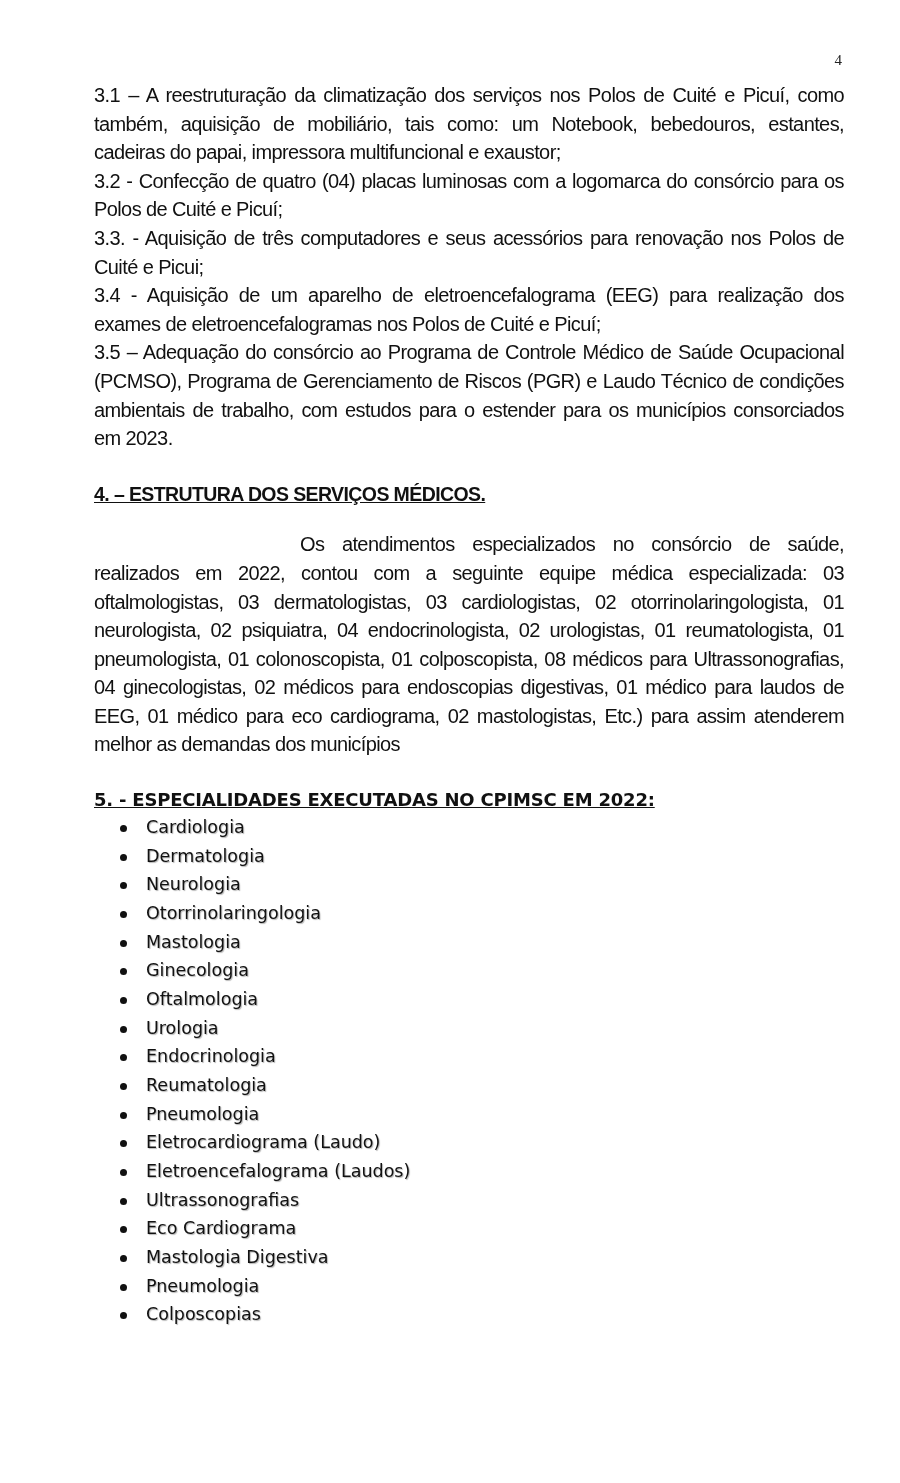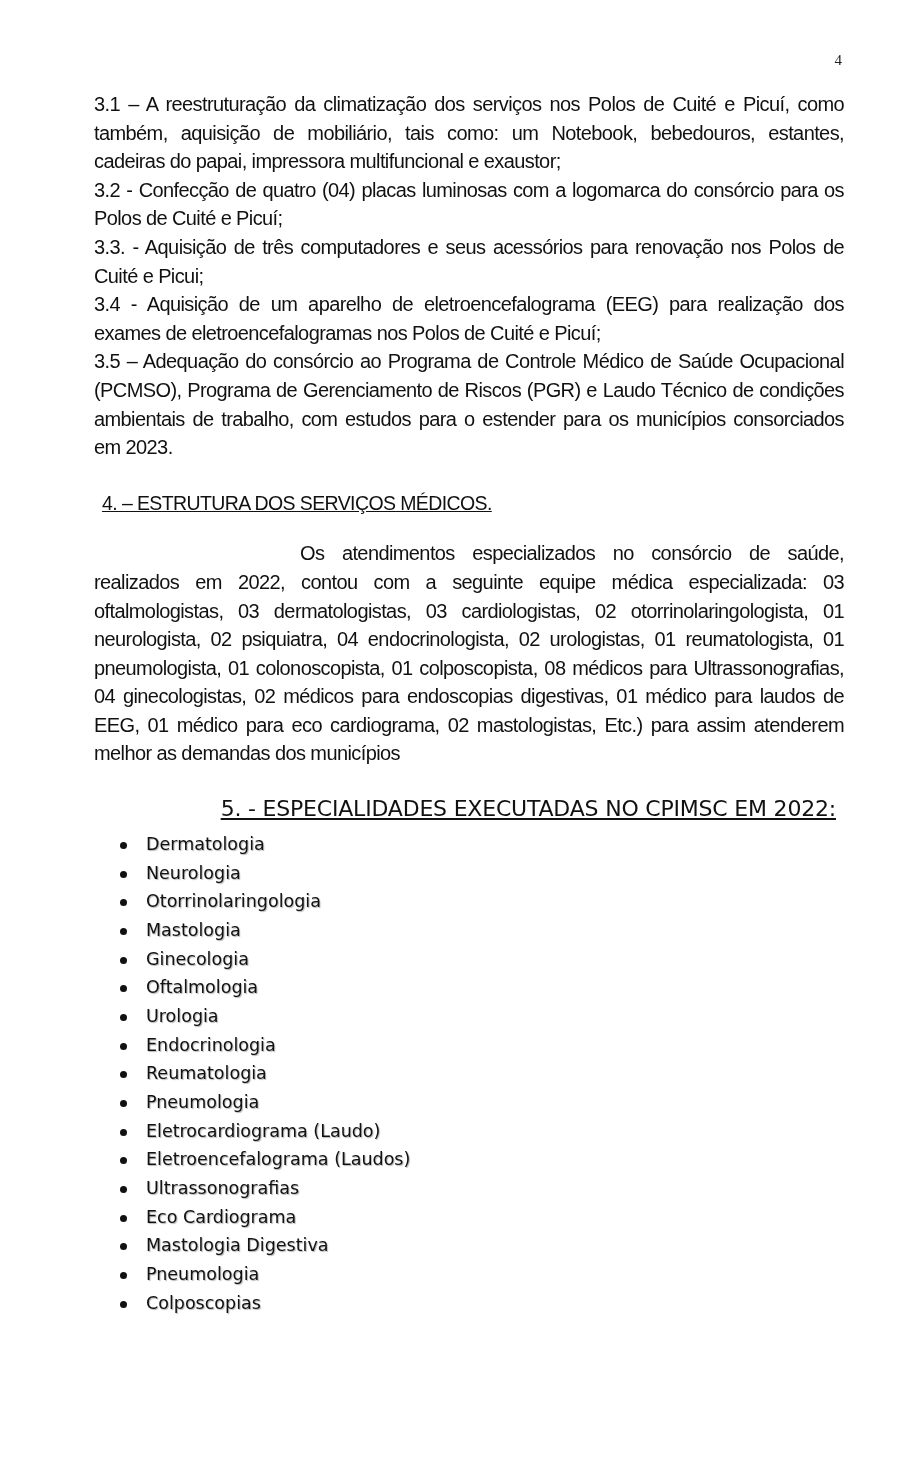--- a/index.html
+++ b/index.html
@@ -9,7 +9,7 @@
       font-family: "Liberation Serif", serif; font-size: 15px; color: #222;
     }
     .content {
-      position: absolute; left: 94px; top: 90px; width: 750px;
+      position: absolute; left: 94px; top: 81px; width: 750px;
       font-family: "Liberation Sans Narrow", "Liberation Sans", sans-serif;
       font-size: 20px; line-height: 28.6px;
     }

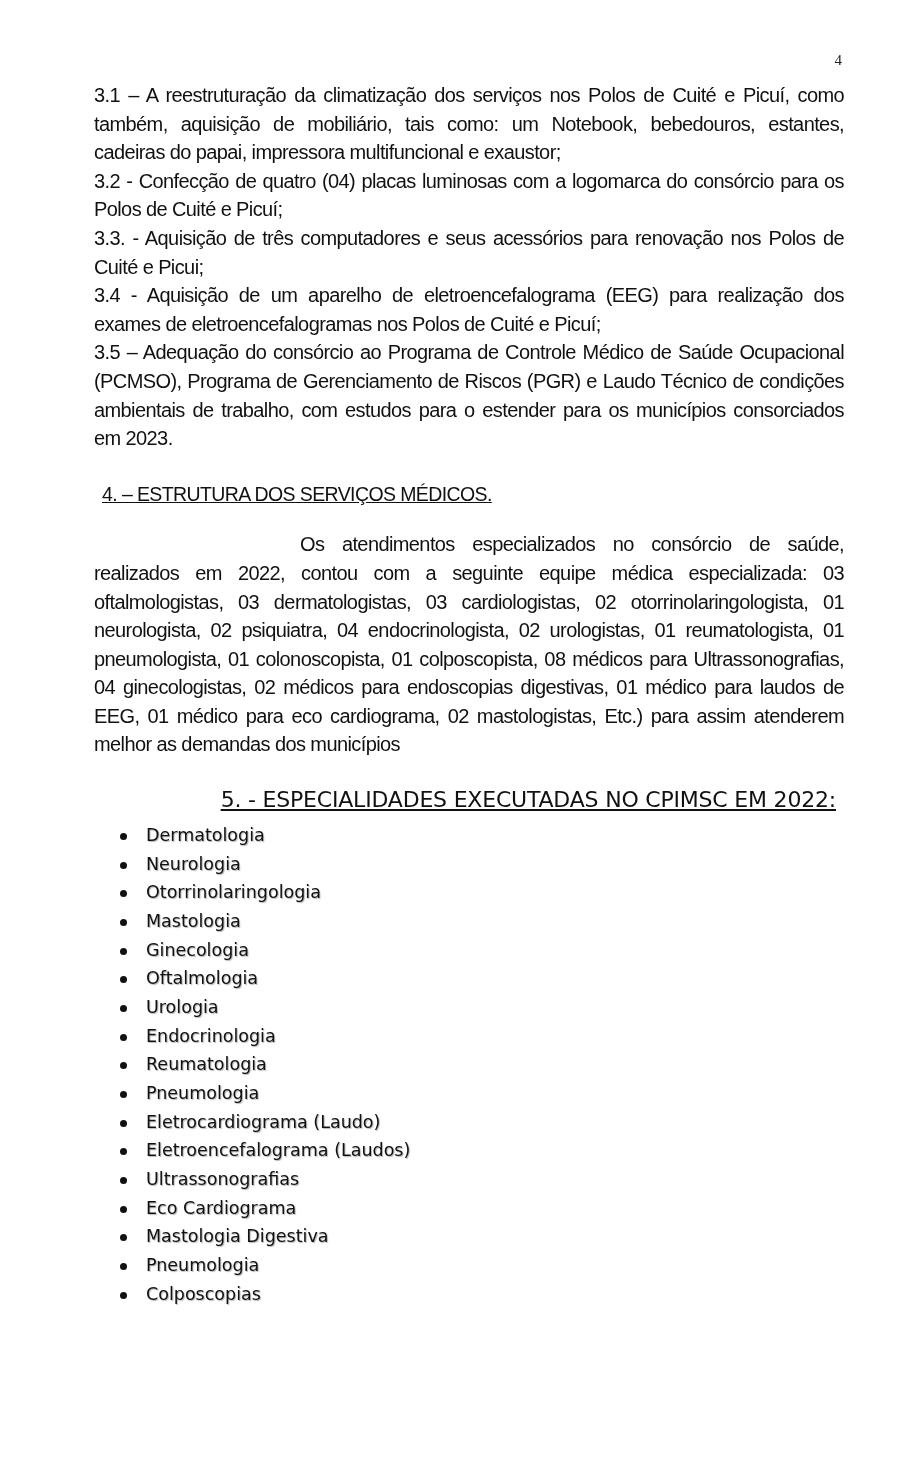--- a/index.html
+++ b/index.html
@@ -16,7 +16,7 @@
     .narrow { font-stretch: condensed; letter-spacing: -0.6px; }
     .para { margin: 0; text-align: justify; }
     .heading {
-      margin: 8px; font-weight: normal; text-decoration: underline;
+      margin: 0; font-weight: bold; text-decoration: underline;
       font-size: 19.5px;
     }
     .heading4 { margin-top: 27px; letter-spacing: -0.6px; }

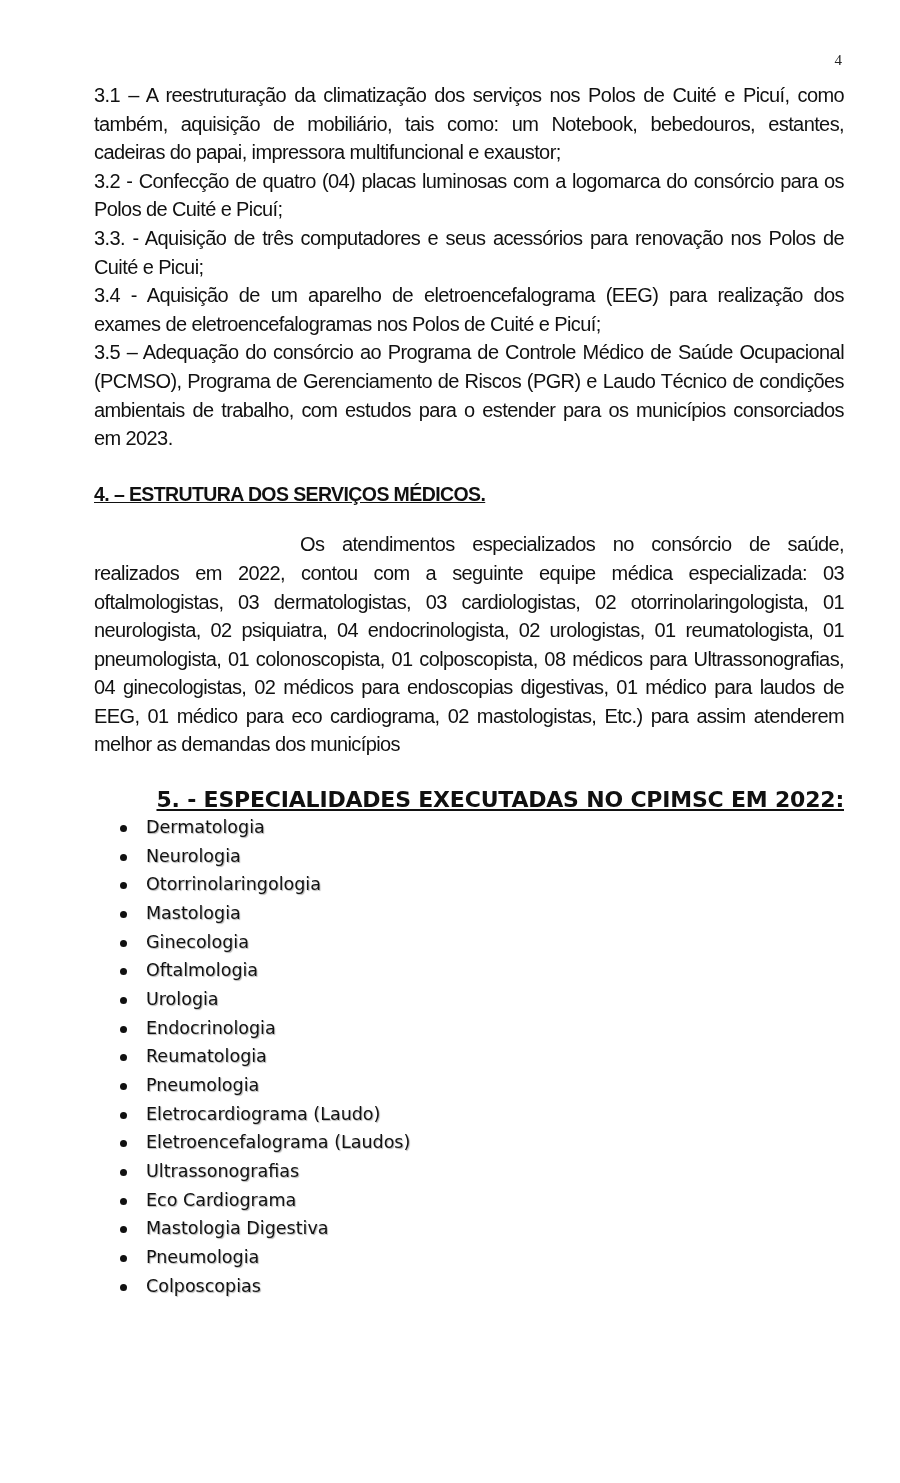--- a/index.html
+++ b/index.html
@@ -23,7 +23,7 @@
     .intro { margin-top: 22px; text-indent: 206px; letter-spacing: -0.6px; }
     .heading5 {
       margin-top: 28px; font-family: "DejaVu Sans", sans-serif;
-      font-size: 22px; letter-spacing: -0.2px; line-height: 26px; text-align: right;
+      font-size: 18px; letter-spacing: -0.2px; line-height: 26px;
     }
     .spec-list {
       list-style: none; margin: 0; padding: 0;

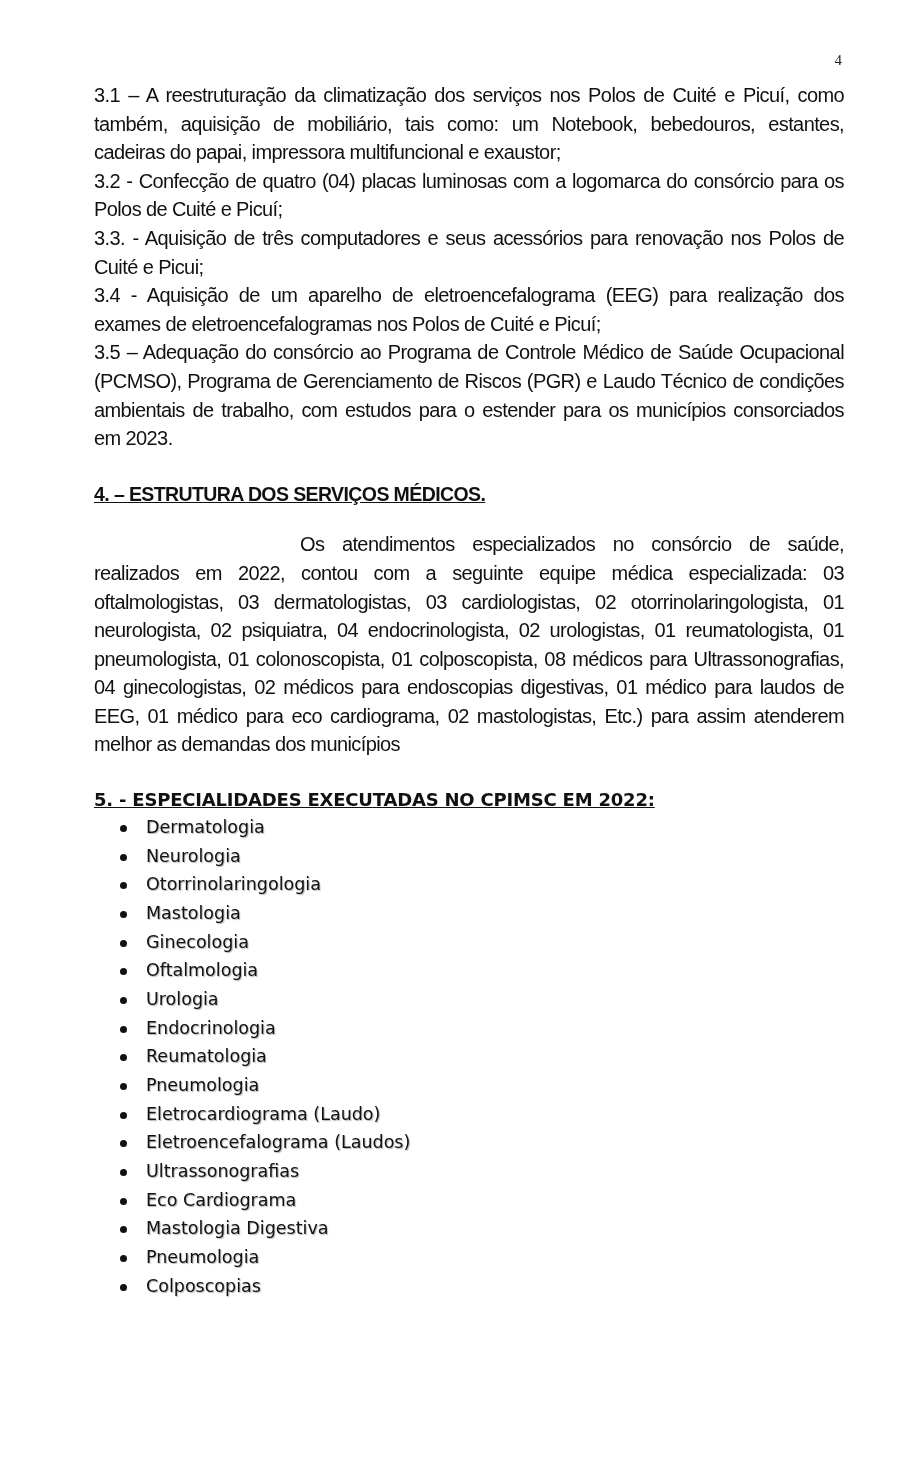--- a/index.html
+++ b/index.html
@@ -58,6 +58,7 @@
   <h2 class="heading heading5">5. - ESPECIALIDADES EXECUTADAS NO CPIMSC EM 2022:</h2>
 
   <ul class="spec-list">
+    <li class="spec-item"><span class="bullet"></span><span>Cardiologia</span></li>
     <li class="spec-item"><span class="bullet"></span><span>Dermatologia</span></li>
     <li class="spec-item"><span class="bullet"></span><span>Neurologia</span></li>
     <li class="spec-item"><span class="bullet"></span><span>Otorrinolaringologia</span></li>

